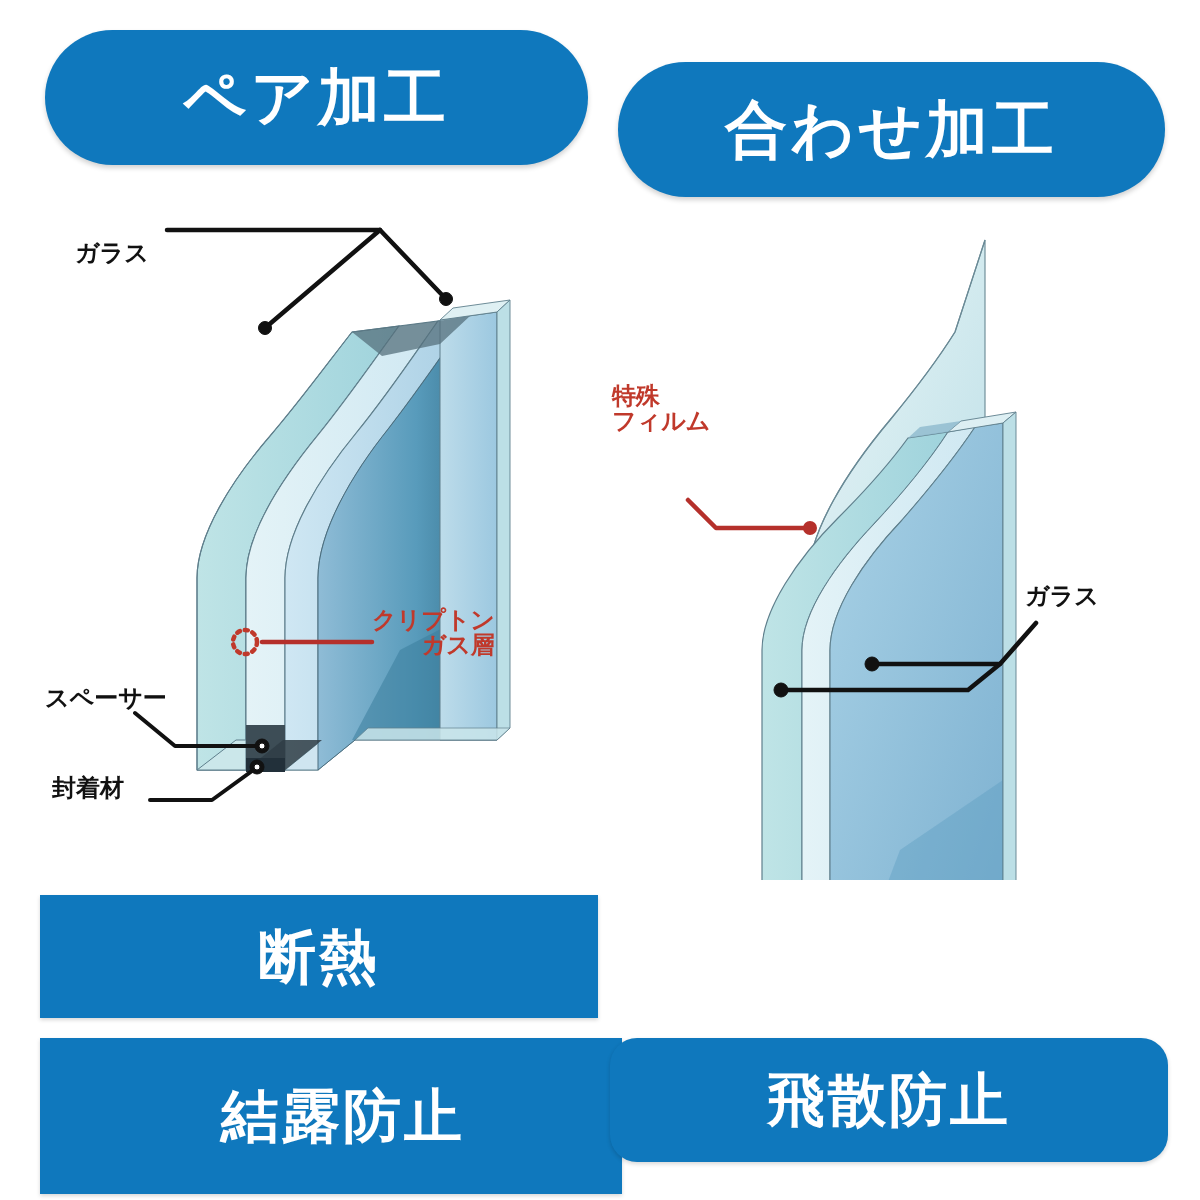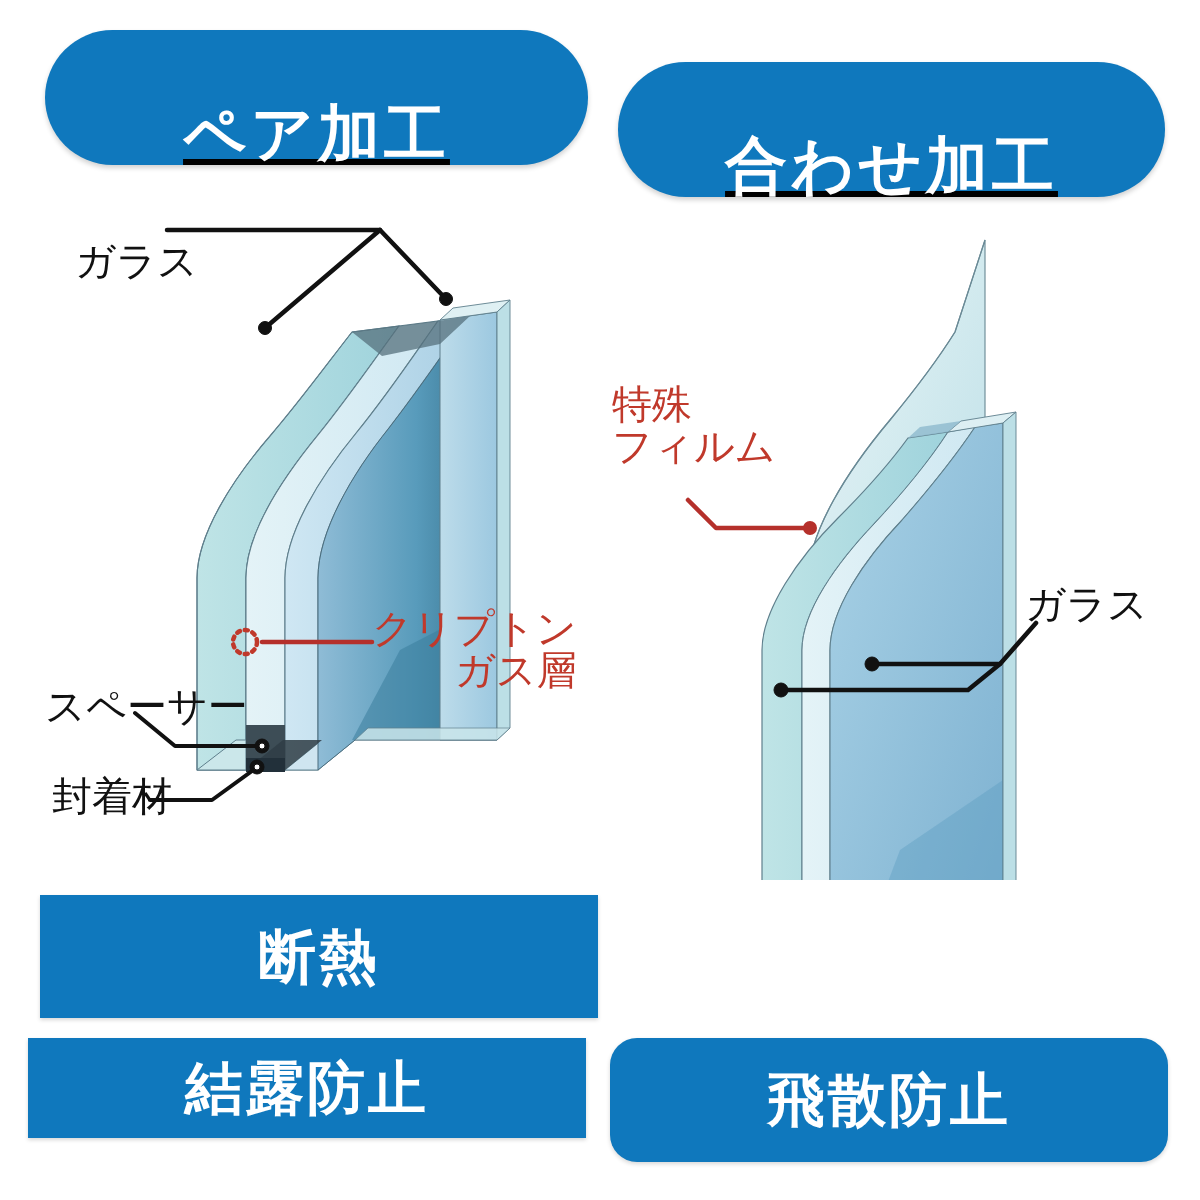--- a/index.html
+++ b/index.html
@@ -18,9 +18,8 @@
     height:135px;
     border-radius:70px;
     background:var(--brand,#0f78bd);
-    display:flex;align-items:flex-end;justify-content:center;
+    display:flex;align-items:center;justify-content:center;
     box-shadow:0 3px 5px rgba(0,0,0,.18);
-    text-decoration:underline;
   }
   .pill span{
     color:#ffffff;

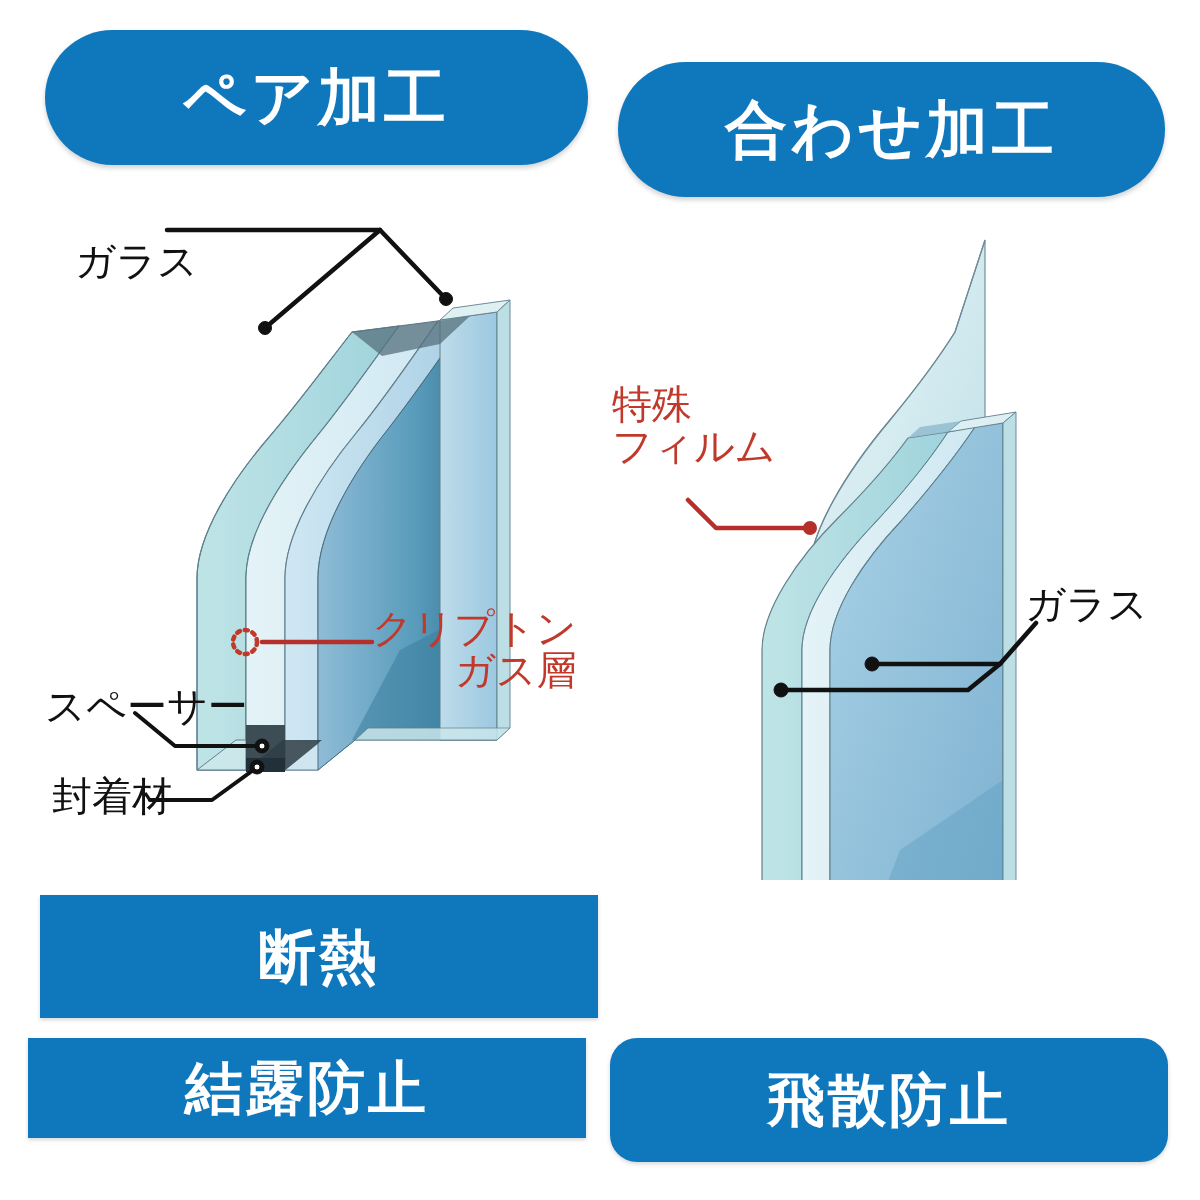--- a/index.html
+++ b/index.html
@@ -57,8 +57,8 @@
 
   .lbl{
     position:absolute;
-    font-size:40px;
-    font-weight:400;
+    font-size:24px;
+    font-weight:700;
     line-height:1.05;
     white-space:pre;
     color:#111111;

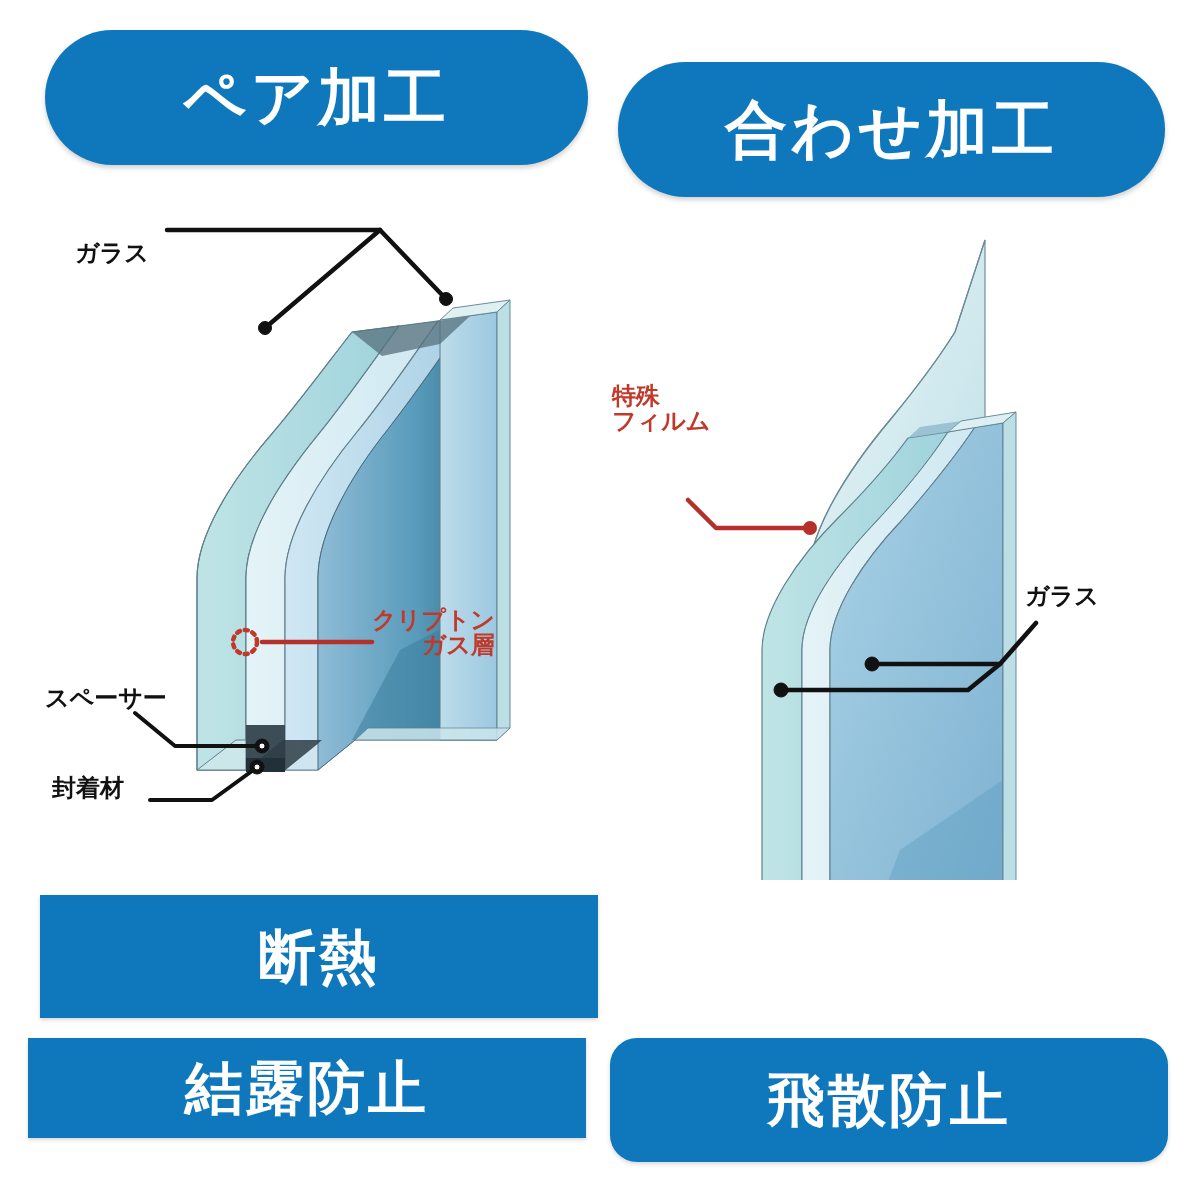--- a/index.html
+++ b/index.html
@@ -48,7 +48,7 @@
   }
   #feat-0{left:40px;top:895px;width:558px;height:123px;}
   #feat-1{left:610px;top:895px;width:558px;height:123px;}
-  #feat-2{left:28px;top:1038px;width:558px;height:100px;}
+  #feat-2{left:40px;top:1038px;width:558px;height:156px;padding-left:24px;}
   #feat-3{left:610px;top:1038px;width:558px;height:124px;border-radius:27px;}
 
   

